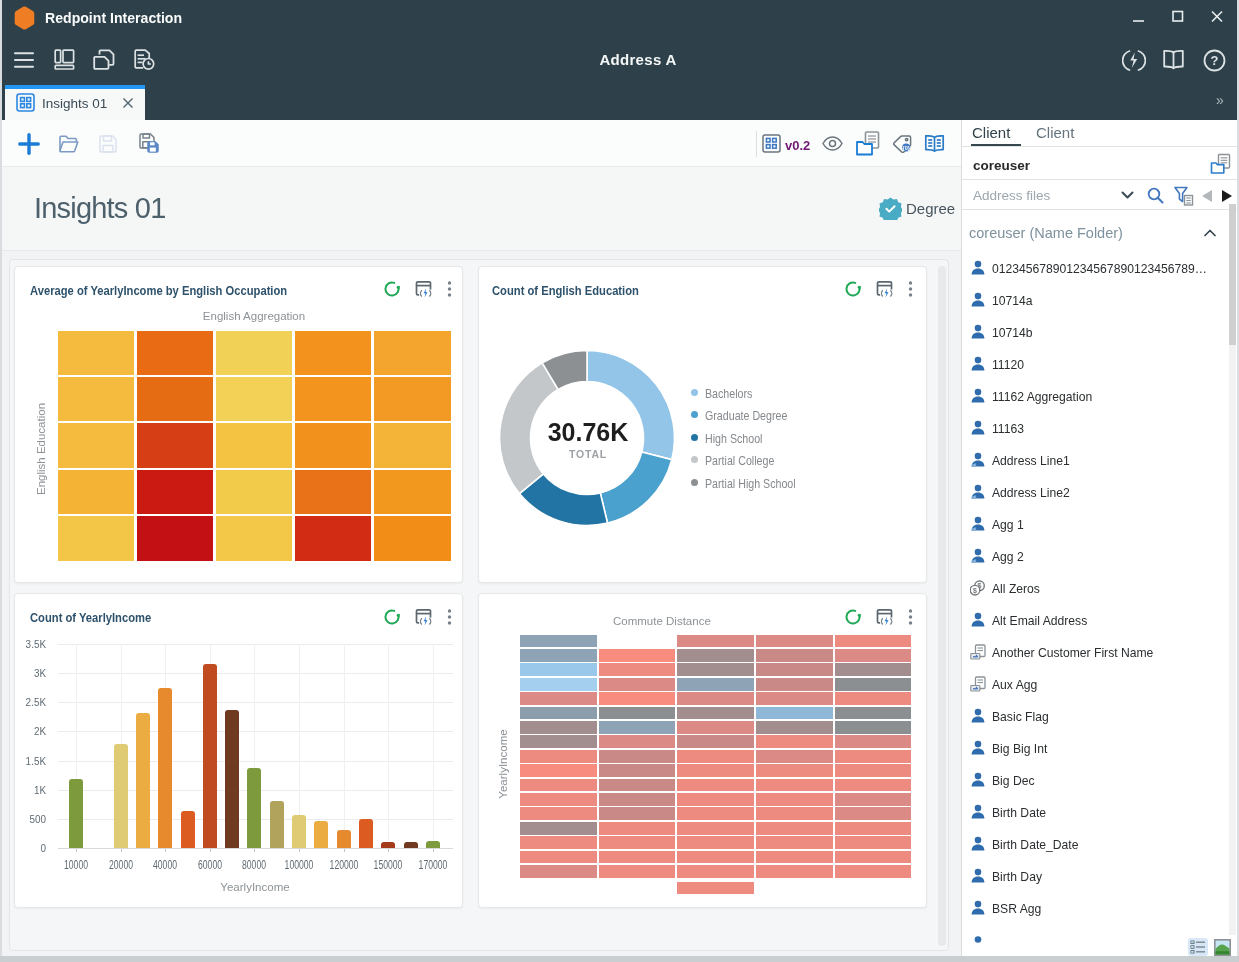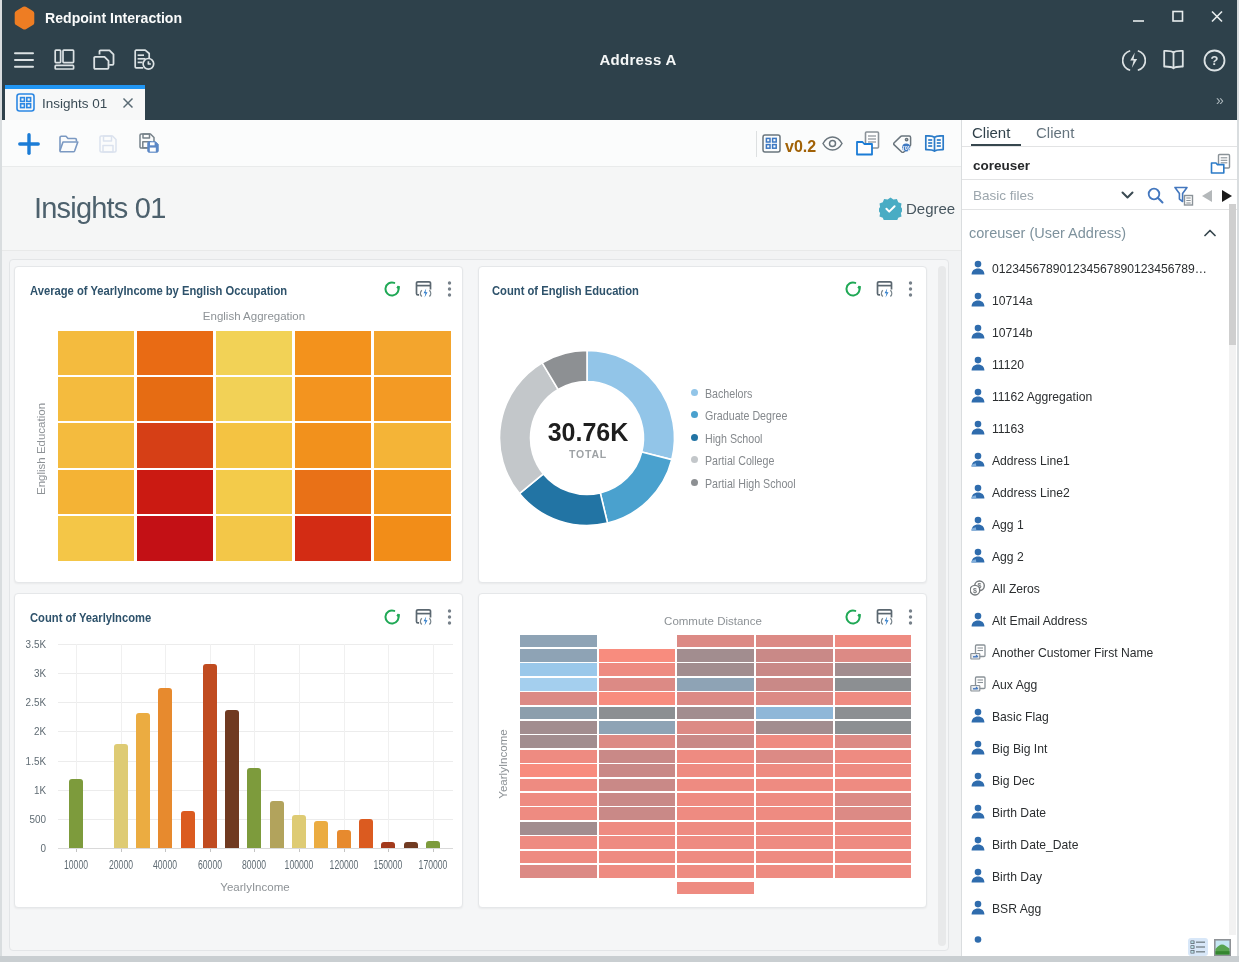--- a/index.html
+++ b/index.html
@@ -148,7 +148,7 @@
       <rect x="10.6" y="10.6" width="3.6" height="3.6"></rect>
   </g>
 </svg>
-<div class="abs" style="left:785px;top:138px;font-size:16px;font-weight:bold;color:#a16207;">v0.2</div>
+<div class="abs" style="left:785px;top:138px;font-size:13px;font-weight:bold;color:#701a75;">v0.2</div>
 <svg class="abs" style="left:822px;top:136px;" width="21" height="15" viewBox="0 0 21 15">
   <g stroke="#6A757D" stroke-width="1.5" fill="none">
     <path d="M1,7.5 C3.5,3 7,1 10.5,1 C14,1 17.5,3 20,7.5 C17.5,12 14,14 10.5,14 C7,14 3.5,12 1,7.5 Z"></path>

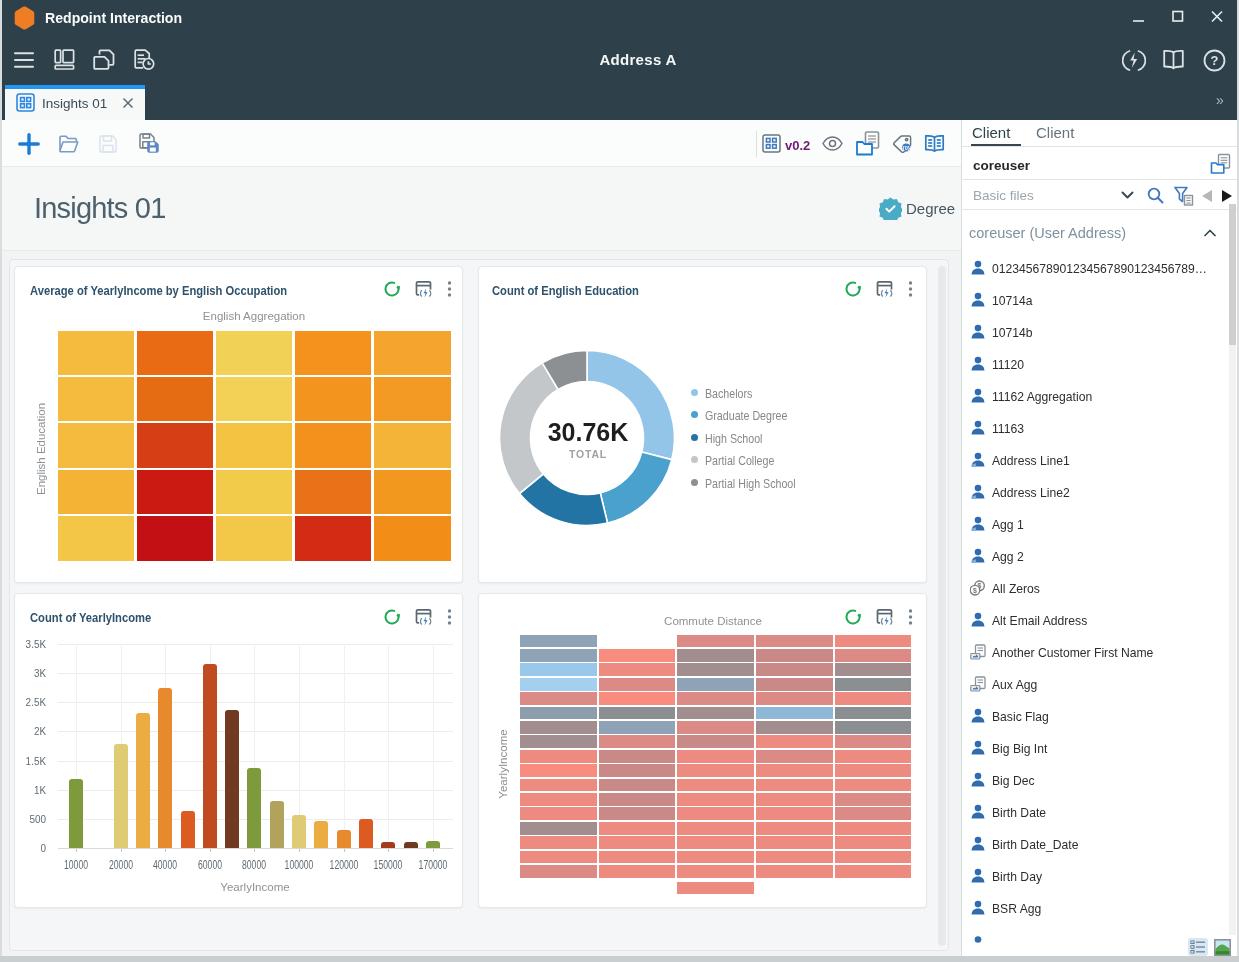--- a/index.html
+++ b/index.html
@@ -497,7 +497,7 @@
 </svg>
 <div class="abs" style="left:962px;top:179px;width:275px;height:1px;background:#E2E3E4;"></div>
 
-<div class="abs" style="left:973px;top:188px;font-size:13.5px;color:#9CA6AD;">Basic files</div>
+<div class="abs" style="left:973px;top:188px;font-size:13.5px;color:#9CA6AD;">Address files</div>
 <svg class="abs" style="left:1121px;top:191px;" width="13" height="9" viewBox="0 0 13 9">
   <path d="M1.5,1.5 l5,5 5,-5" stroke="#3A4A52" stroke-width="2" fill="none" stroke-linecap="round" stroke-linejoin="round"></path>
 </svg>

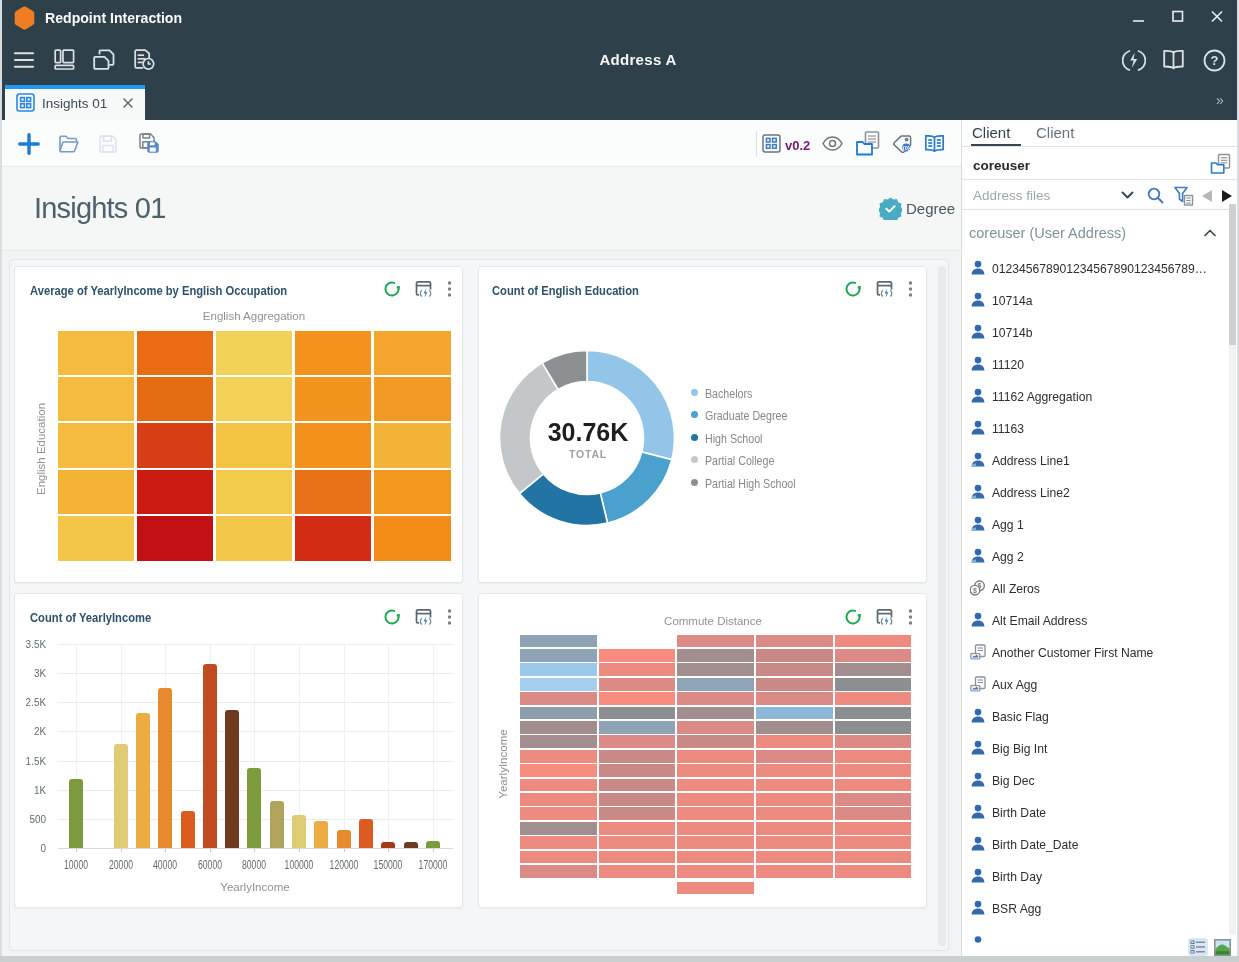--- a/index.html
+++ b/index.html
@@ -520,7 +520,7 @@
 </svg>
 <div class="abs" style="left:962px;top:209px;width:275px;height:1px;background:#E2E3E4;"></div>
 
-<div class="abs" style="left:969px;top:225px;font-size:14.5px;color:#7E929D;">coreuser (User Address)</div>
+<div class="abs" style="left:969px;top:225px;font-size:14.5px;color:#7E929D;">coreuser (Name Folder)</div>
 <svg class="abs" style="left:1204px;top:229px;" width="12" height="8" viewBox="0 0 12 8">
   <path d="M1,6.5 l5,-5 5,5" stroke="#37474F" stroke-width="1.7" fill="none" stroke-linecap="round" stroke-linejoin="round"></path>
 </svg>

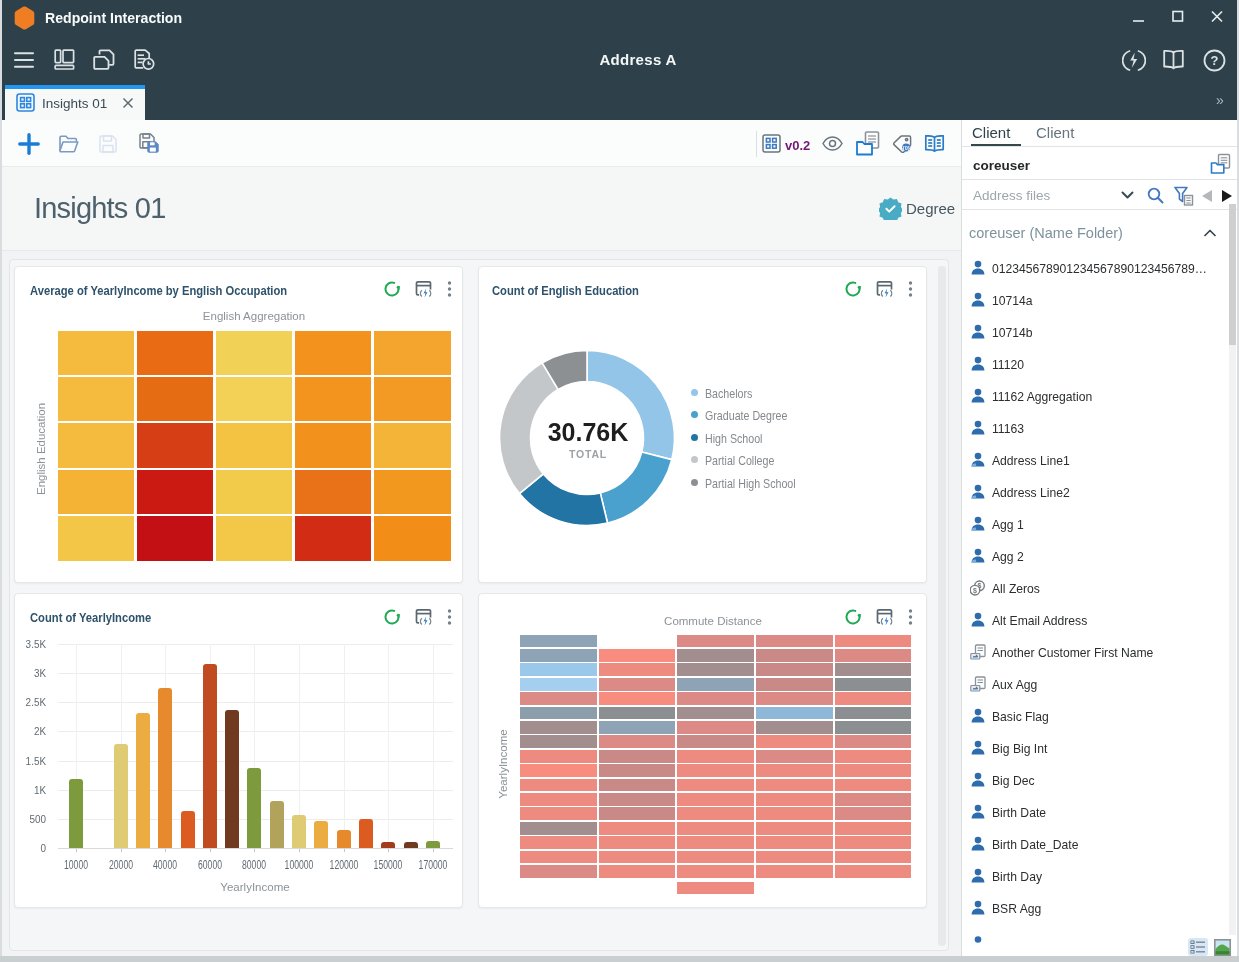--- a/index.html
+++ b/index.html
@@ -388,7 +388,7 @@
       <circle cx="2.5" cy="14" r="1.7"></circle>
     </g>
   </svg>
-<div class="abs" style="left:613px;top:615px;width:200px;text-align:center;font-size:11.5px;color:#8D9296;">Commute Distance</div>
+<div class="abs" style="left:613px;top:615px;width:200px;font-size:11.5px;color:#8D9296;">Commute Distance</div>
 <div class="abs" style="left:398px;top:758px;width:210px;text-align:center;font-size:11.5px;color:#8D9296;transform:rotate(-90deg);">YearlyIncome</div>
 <div class="abs" style="left:520.0px;top:634.6px;width:76.5px;height:12.9px;background:#8EA3B5;"></div>
 <div class="abs" style="left:677.4px;top:634.6px;width:76.5px;height:12.9px;background:#DC8A85;"></div>

